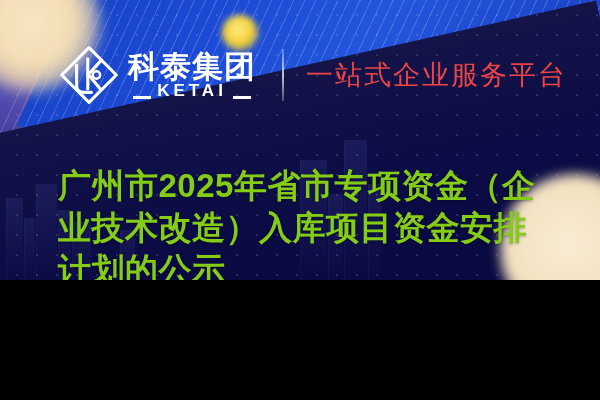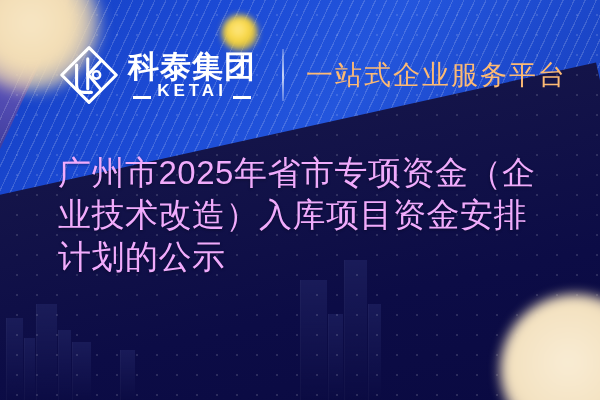--- a/index.html
+++ b/index.html
@@ -10,7 +10,7 @@
   .banner {
     position: relative;
     width: 600px;
-    height: 400px;
+    height: 280px;
     overflow: hidden;
     font-family: "Liberation Sans", "DejaVu Sans", sans-serif;
     background: #1a1b4e;

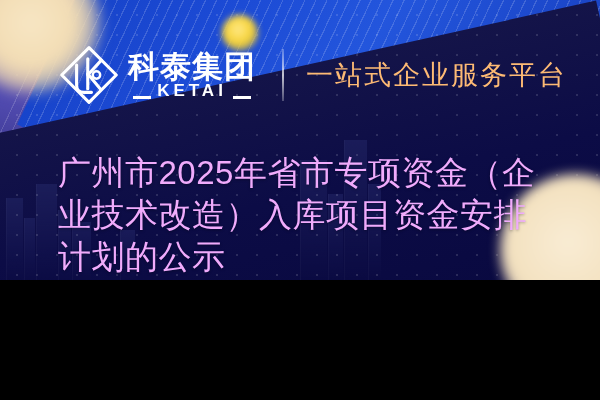--- a/index.html
+++ b/index.html
@@ -211,7 +211,7 @@
     gap: 3px;
   }
   .tagline-main {
-    color: #fdba74;
+    color: #ef4444;
     font-size: 27px;
     font-weight: 400;
     letter-spacing: 2px;

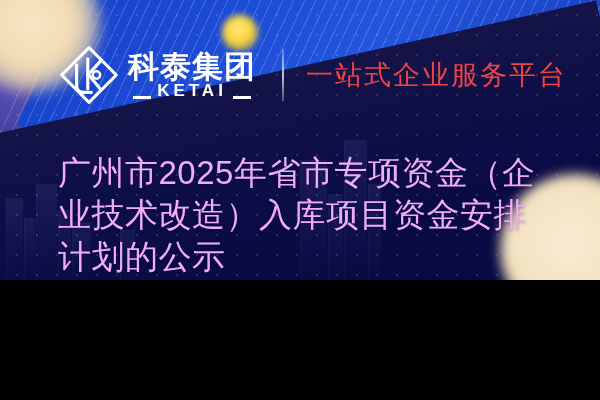--- a/index.html
+++ b/index.html
@@ -231,12 +231,12 @@
   .title {
     position: absolute;
     left: 58px;
-    top: 152px;
+    top: 165px;
     width: 500px;
     z-index: 6;
-    color: #f0abfc;
+    color: #84cc16;
     font-size: 33px;
-    font-weight: 400;
+    font-weight: 700;
     line-height: 42px;
     letter-spacing: 0.5px;
     text-shadow: 0 1px 3px rgba(0,0,0,0.35);

